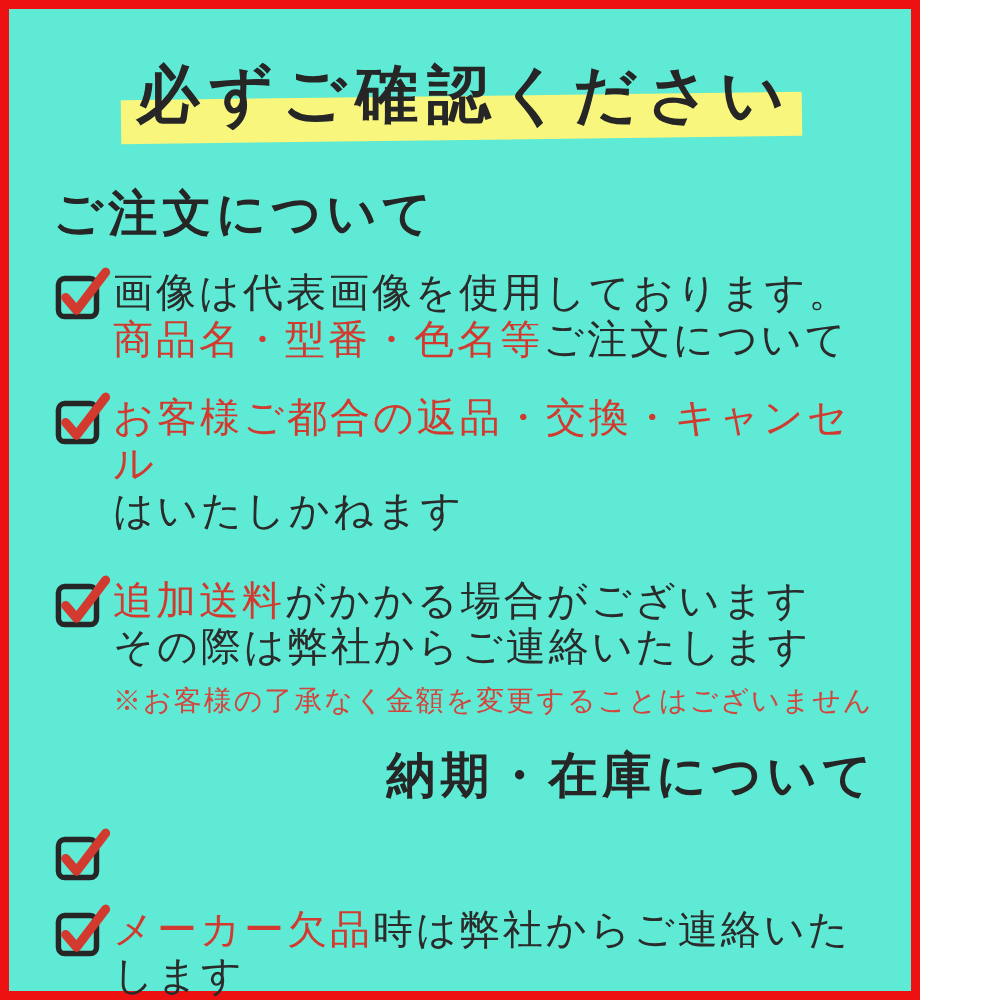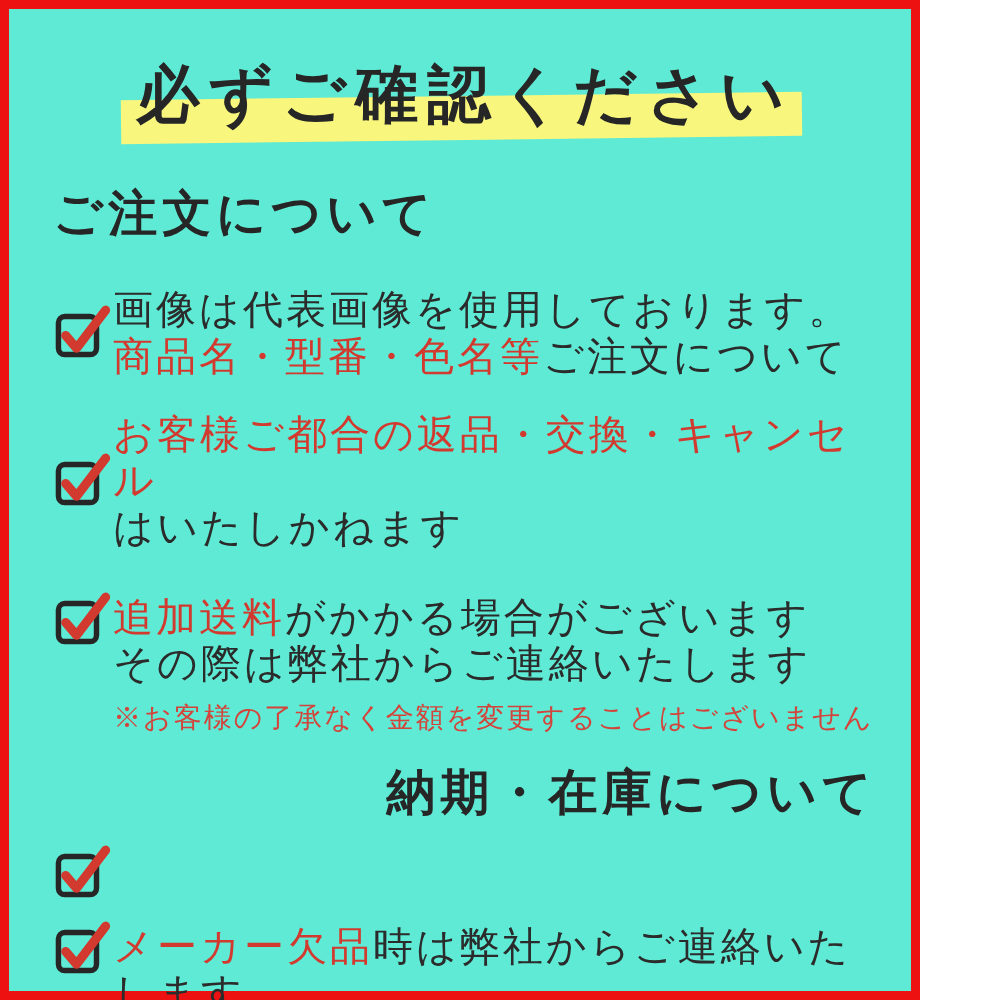--- a/index.html
+++ b/index.html
@@ -69,7 +69,7 @@
     display: flex;
     align-items: flex-start;
   }
-  .m1 { margin-top: 43px; align-items: center; }
+  .m1 { margin-top: 26px; }
   .m2 { margin-top: 32px; align-items: center; }
   .m3 { margin-top: 44px; }
   .m4 { margin-top: 24px; }

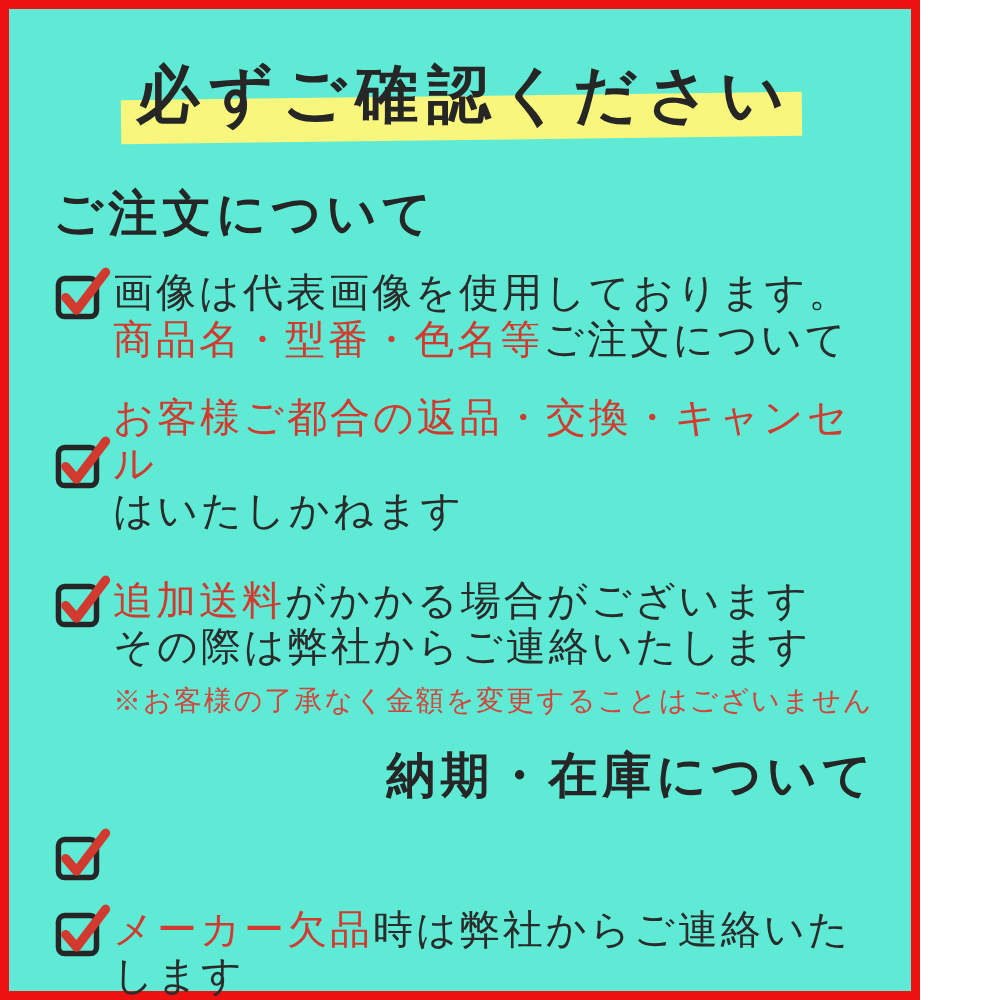--- a/index.html
+++ b/index.html
@@ -70,7 +70,7 @@
     align-items: flex-start;
   }
   .m1 { margin-top: 26px; }
-  .m2 { margin-top: 32px; align-items: center; }
+  .m2 { margin-top: 32px; }
   .m3 { margin-top: 44px; }
   .m4 { margin-top: 24px; }
   .m5 { margin-top: 24px; }

